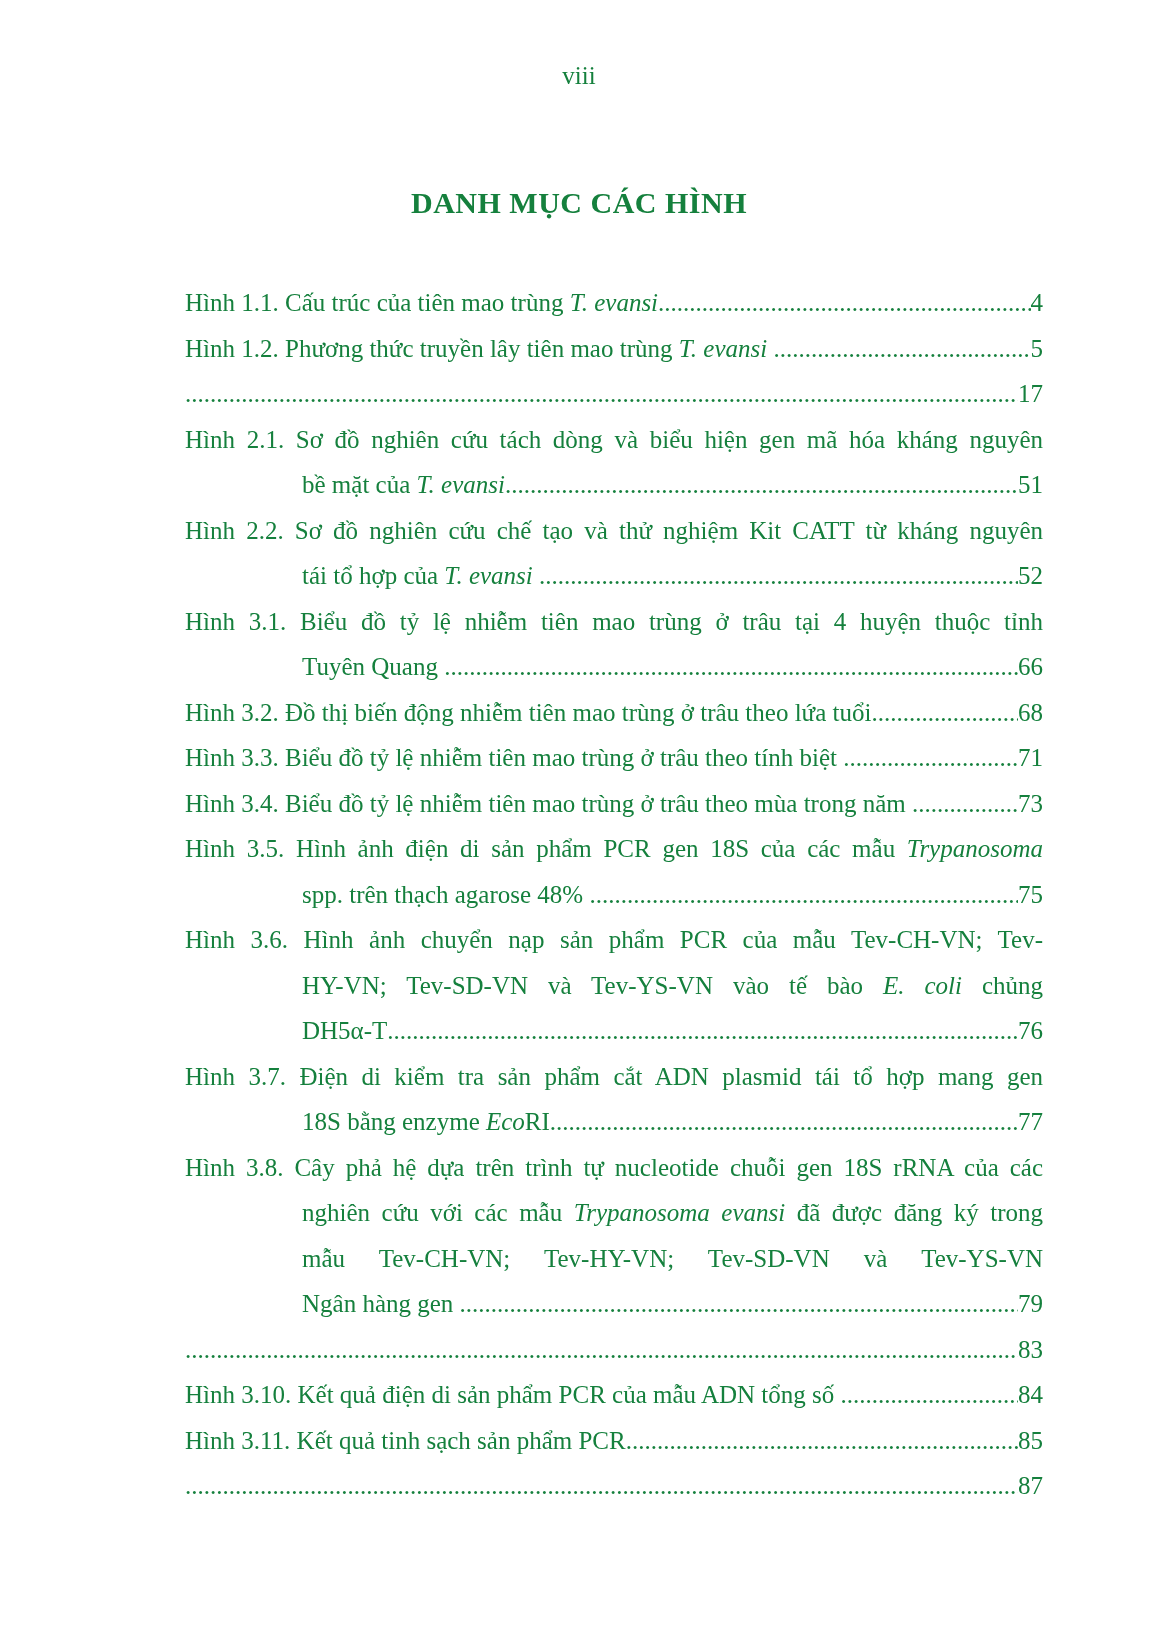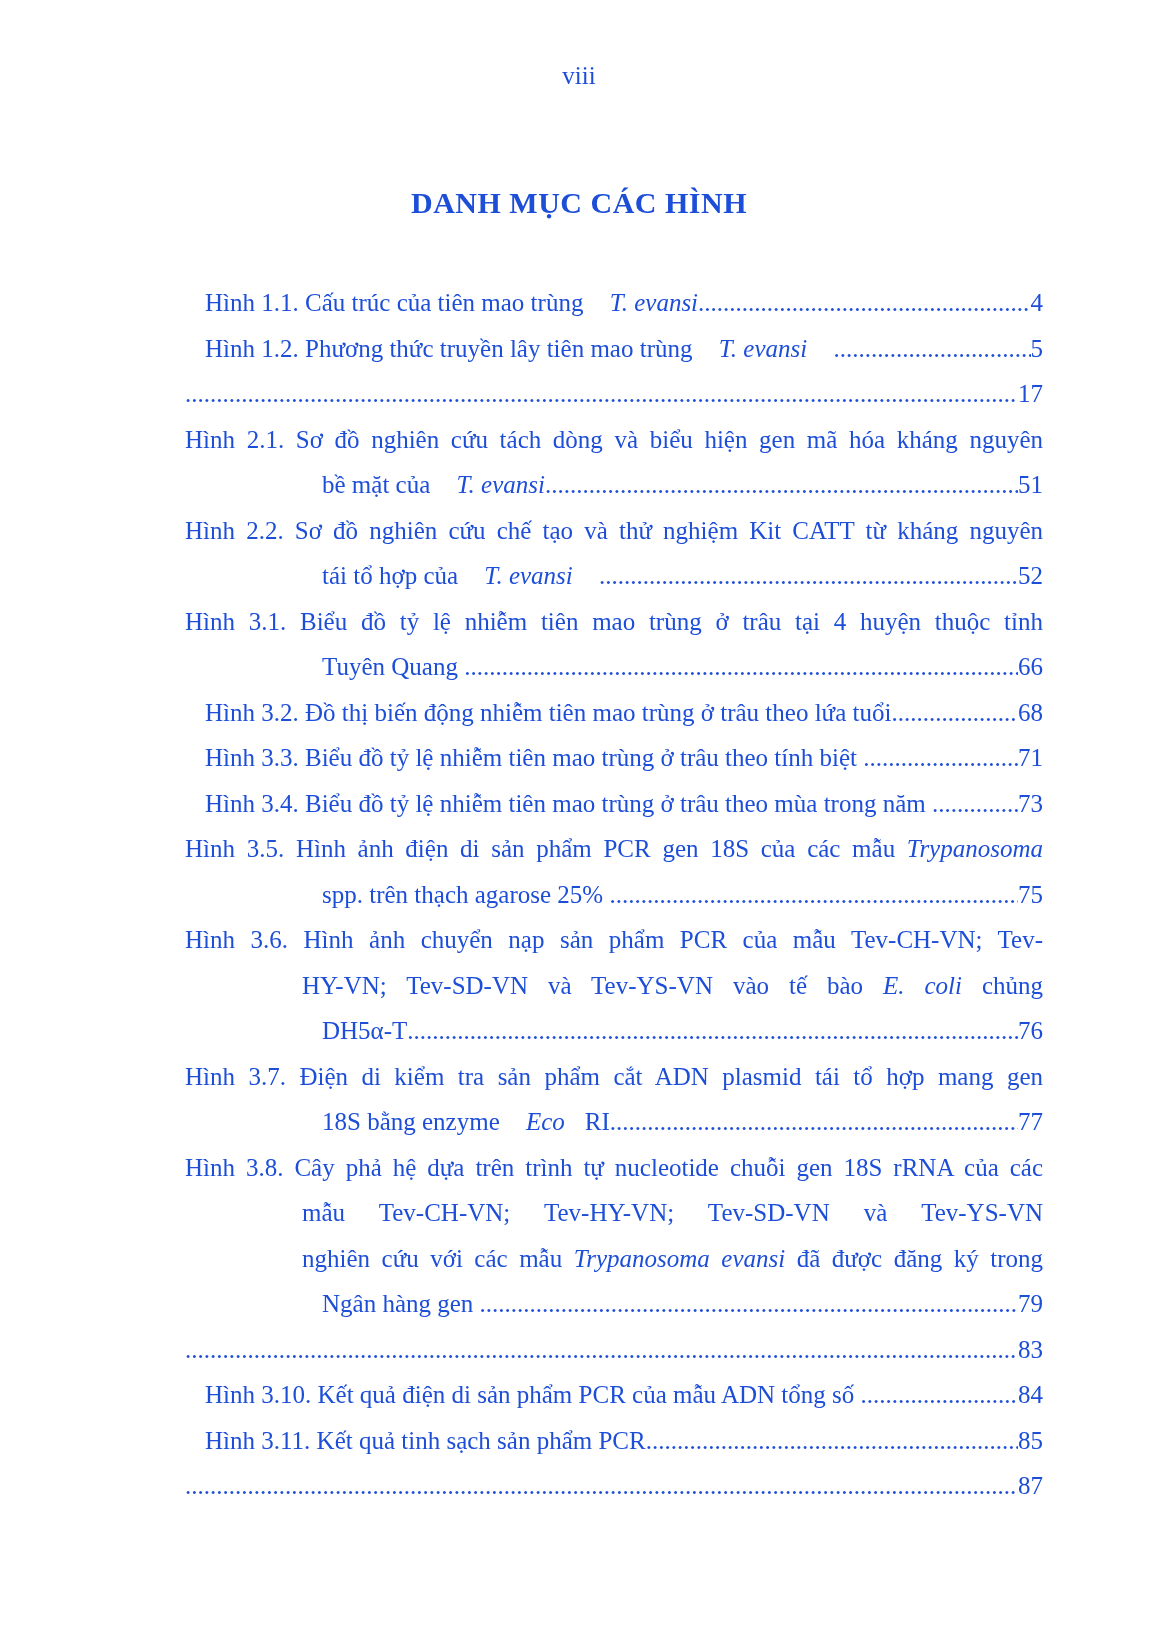--- a/index.html
+++ b/index.html
@@ -8,7 +8,7 @@
     width:1158px;height:1637px;
     margin:0 auto;
     background:#ffffff;
-    color:#1d4ed8;
+    color:#15803d;
     font-family:"Liberation Serif","DejaVu Serif",serif;
     overflow:hidden;
   }

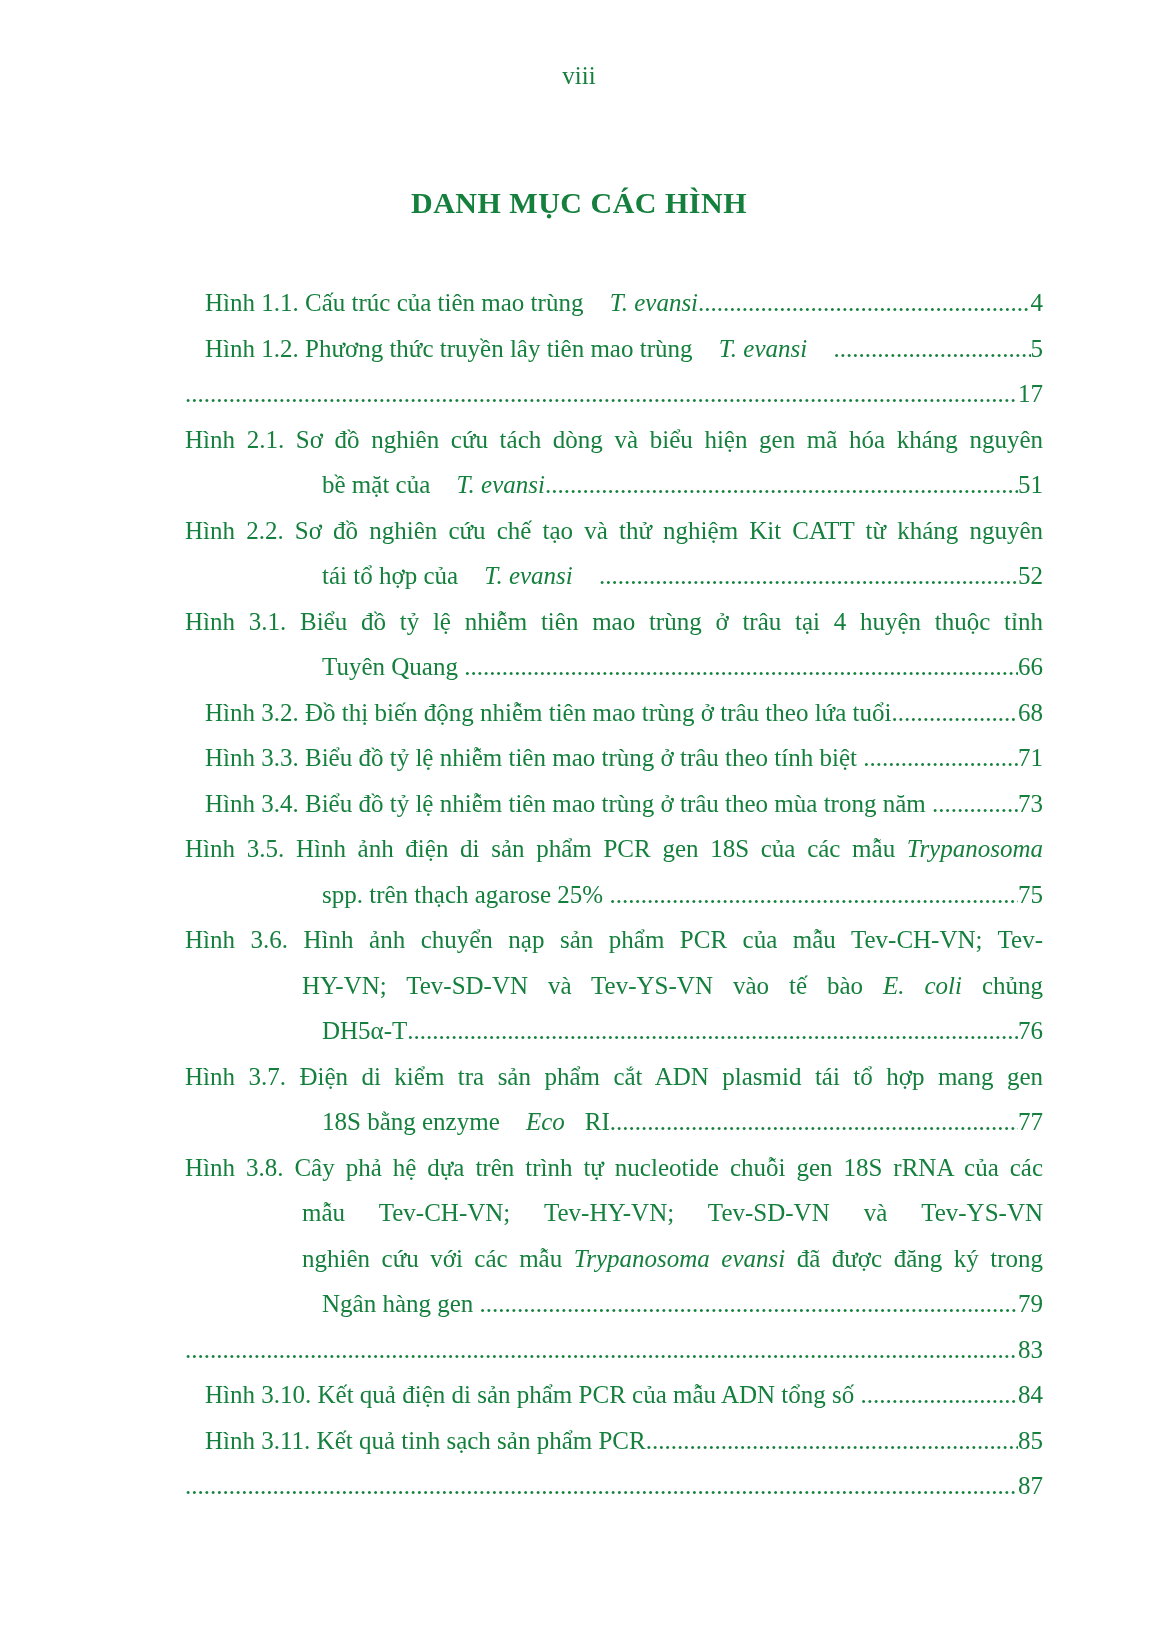--- a/index.html
+++ b/index.html
@@ -46,7 +46,7 @@
     display:flex;
     align-items:baseline;
   }
-  .leaderline .seg{white-space:pre;flex:0 0 auto;margin-left:20px;}
+  .leaderline .seg{white-space:pre;flex:0 0 auto;}
   .leader{
     flex:1 1 auto;
     overflow:hidden;

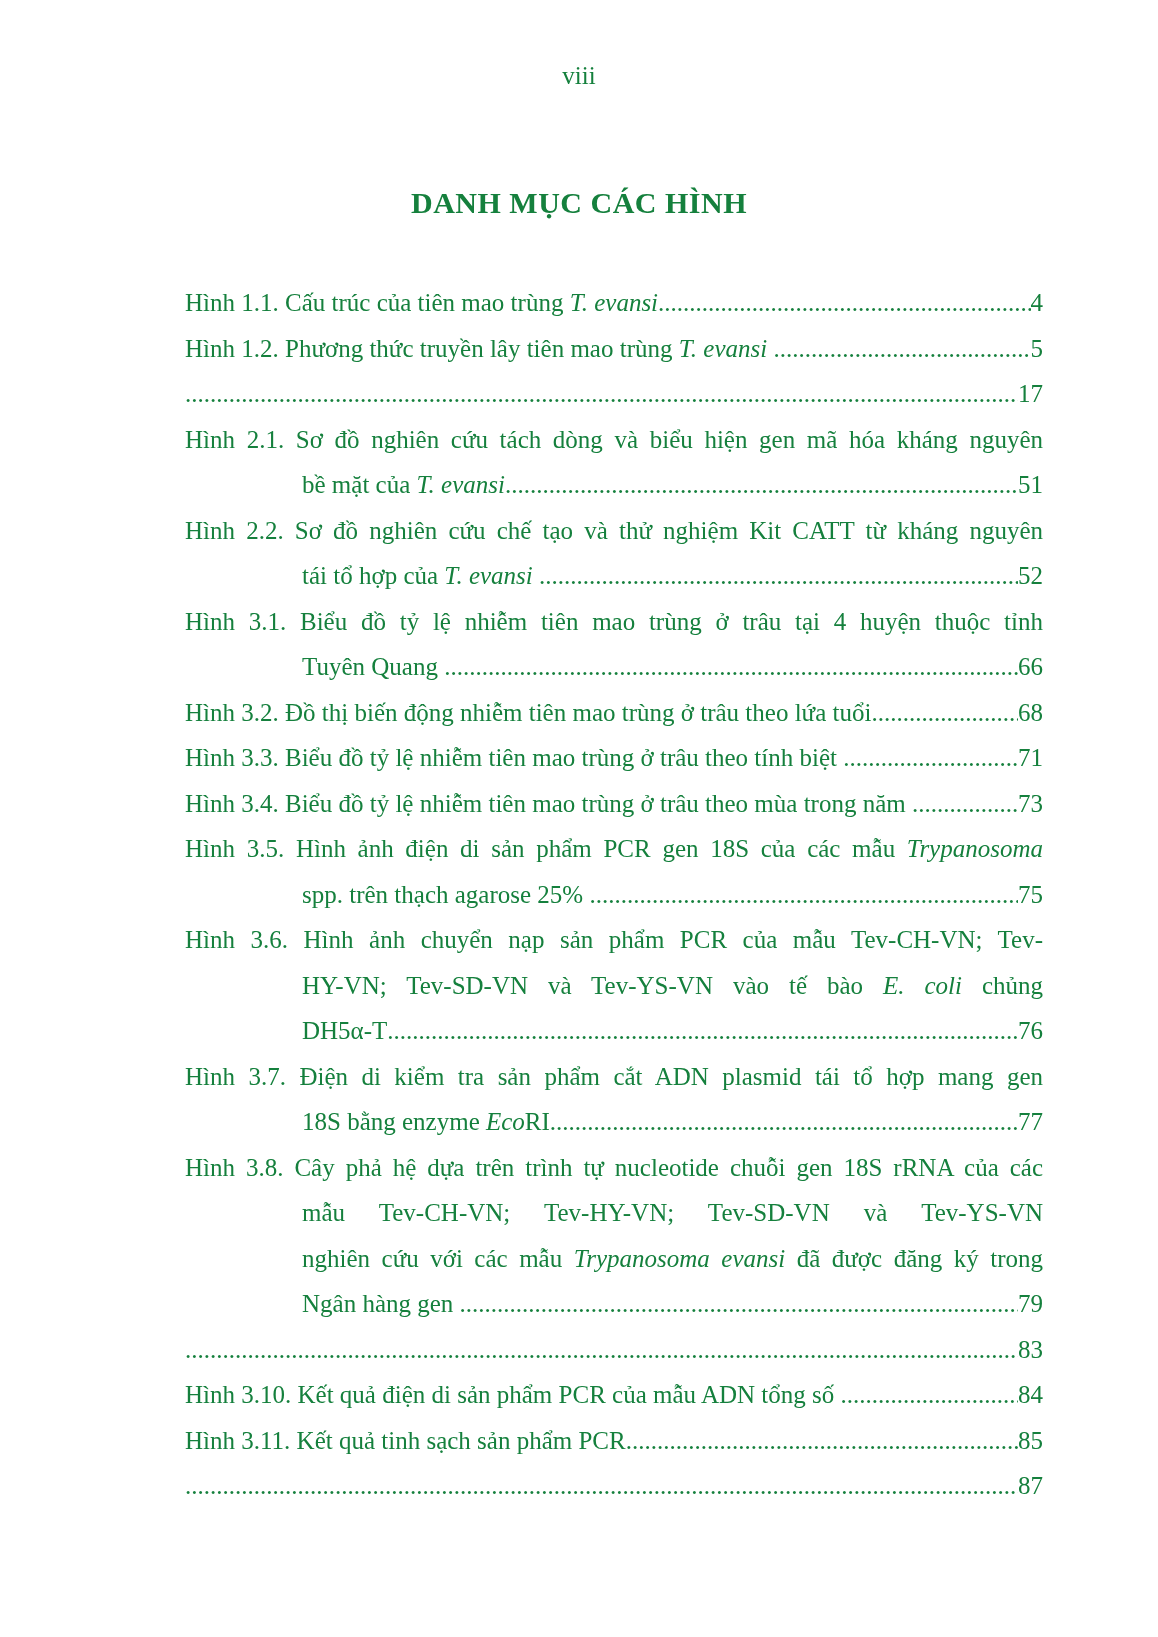--- a/index.html
+++ b/index.html
@@ -143,7 +143,7 @@
       <div class="entry">
         <div class="line justified"><span class="seg">Hình 3.5. Hình ảnh điện di sản phẩm PCR gen 18S của các mẫu </span><span class="seg it">Trypanosoma</span></div>
         <div class="line cont leaderline">
-          <span class="seg">spp. trên thạch agarose 25% </span>
+          <span class="seg">spp. trên thạch agarose 48% </span>
           <span class="leader">....................................................................................................................................................................................................................................................................</span>
           <span class="pageref">75</span>
         </div>

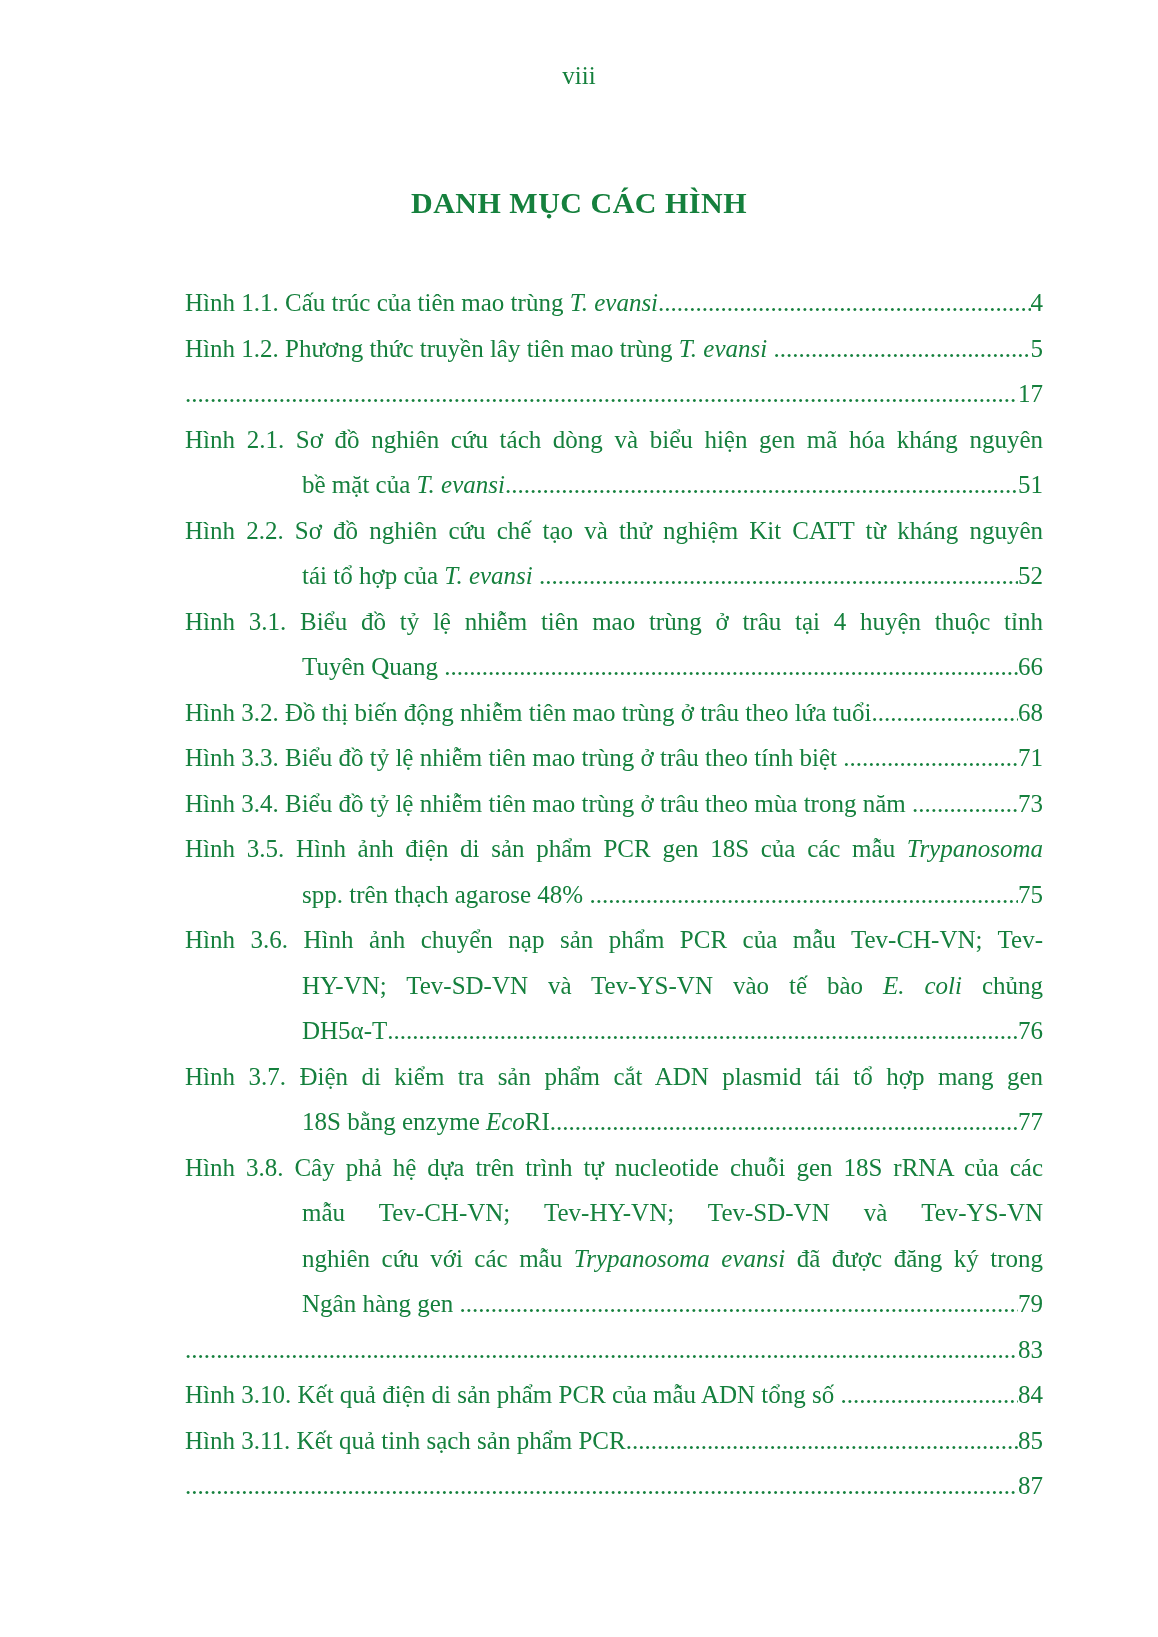--- a/index.html
+++ b/index.html
@@ -169,8 +169,8 @@
       </div>
       <div class="entry">
         <div class="line justified"><span class="seg">Hình 3.8. Cây phả hệ dựa trên trình tự nucleotide chuỗi gen 18S rRNA của các</span></div>
+        <div class="line cont justified"><span class="seg">nghiên cứu với các mẫu </span><span class="seg it">Trypanosoma evansi</span><span class="seg"> đã được đăng ký trong</span></div>
         <div class="line cont justified"><span class="seg">mẫu Tev-CH-VN; Tev-HY-VN; Tev-SD-VN và Tev-YS-VN</span></div>
-        <div class="line cont justified"><span class="seg">nghiên cứu với các mẫu </span><span class="seg it">Trypanosoma evansi</span><span class="seg"> đã được đăng ký trong</span></div>
         <div class="line cont leaderline">
           <span class="seg">Ngân hàng gen </span>
           <span class="leader">....................................................................................................................................................................................................................................................................</span>

